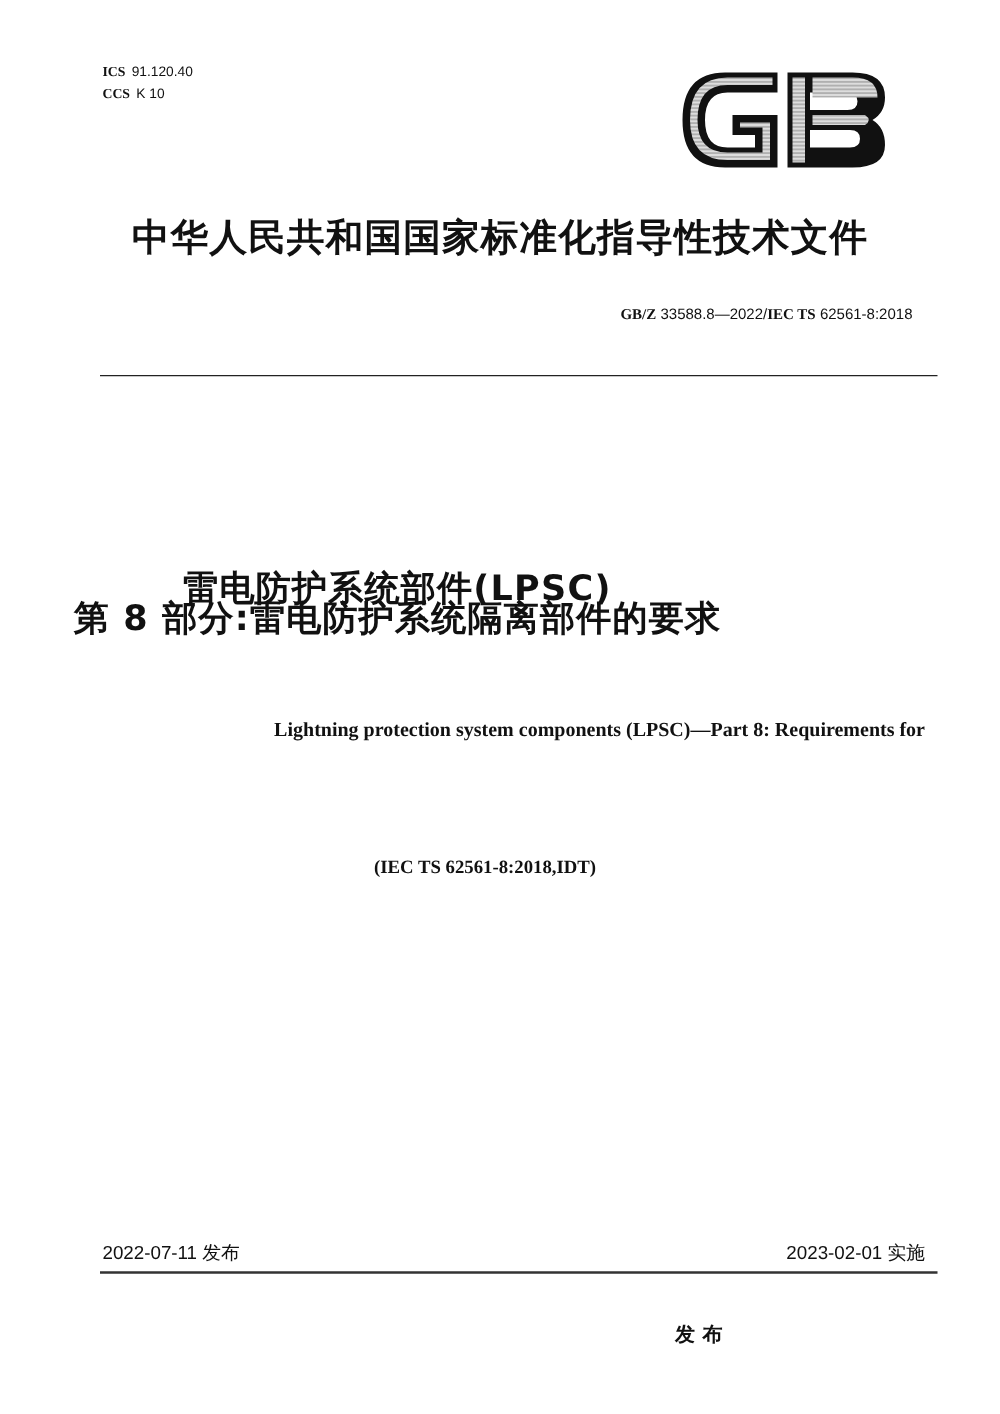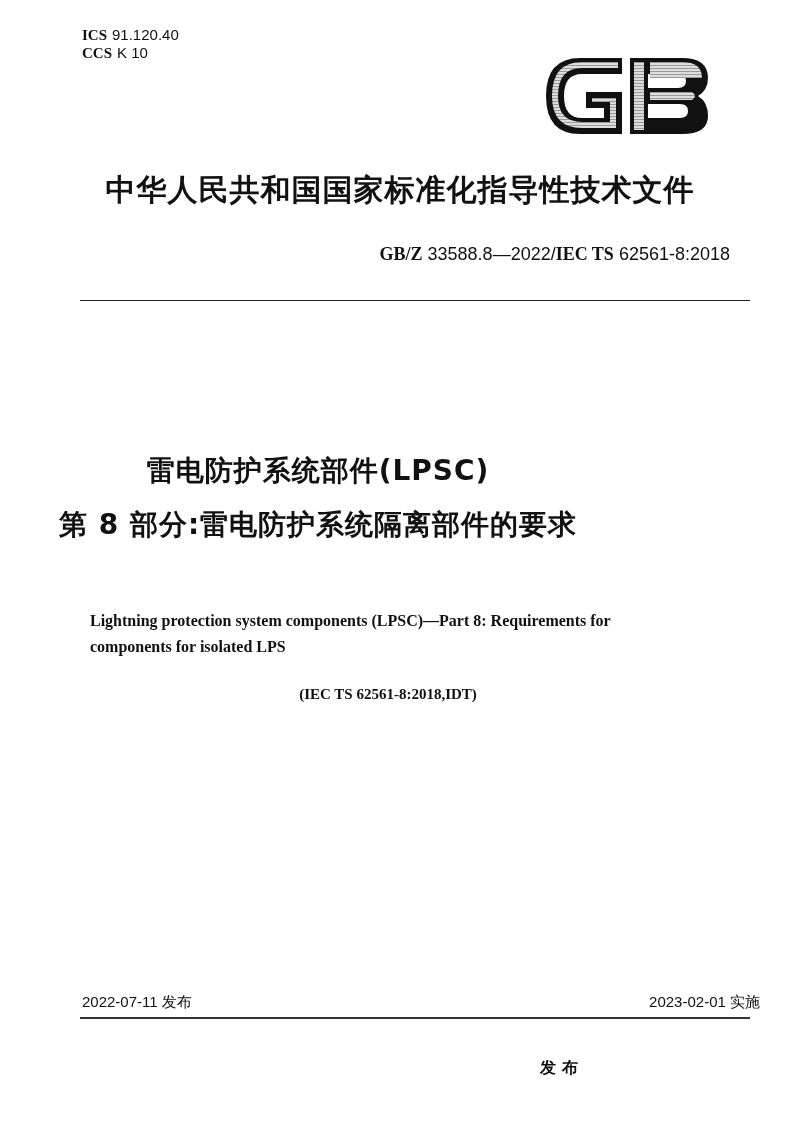--- a/index.html
+++ b/index.html
@@ -5,7 +5,7 @@
   html, body { margin:0; padding:0; background:#fff; }
   body { width:800px; height:1131px; position:relative; overflow:hidden; color:#111; font-family:"DejaVu Sans", sans-serif; }
   .abs { position:absolute; }
-  .codes { left:82px; top:26px; font-size:15px; line-height:17px; font-family:"Liberation Sans", sans-serif; }
+  .codes { left:82px; top:50px; font-size:11px; line-height:17px; font-family:"Liberation Sans", sans-serif; }
   .codes b { font-family:"Liberation Serif", serif; font-weight:bold; margin-right:5px; }
   .logo { left:542px; top:52px; width:170px; height:88px; }
   .main-title { left:0; width:800px; top:170px; text-align:center; font-size:30px; font-weight:bold; letter-spacing:1px; }

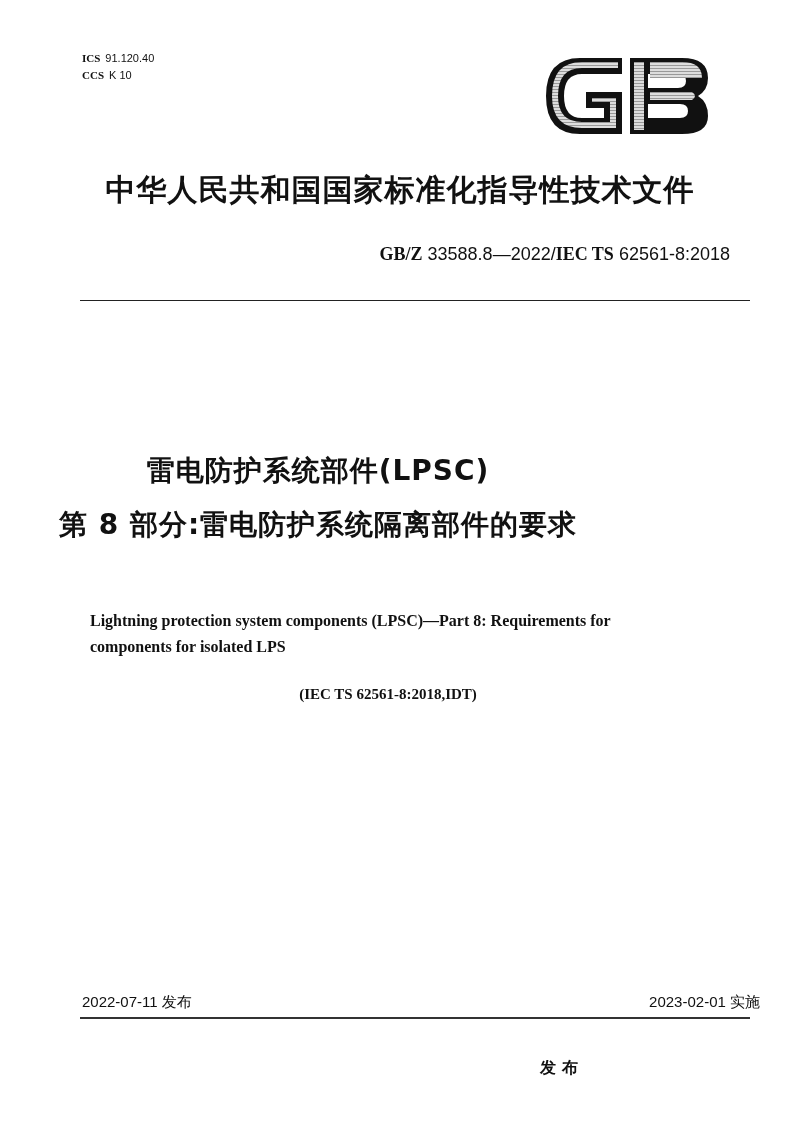--- a/index.html
+++ b/index.html
@@ -9,7 +9,7 @@
   .codes b { font-family:"Liberation Serif", serif; font-weight:bold; margin-right:5px; }
   .logo { left:542px; top:52px; width:170px; height:88px; }
   .main-title { left:0; width:800px; top:170px; text-align:center; font-size:30px; font-weight:bold; letter-spacing:1px; }
-  .std-no { right:70px; top:244px; font-size:18px; font-family:"Liberation Sans", sans-serif;text-align:right; }
+  .std-no { right:70px; top:244px; font-size:12px; font-family:"Liberation Sans", sans-serif;text-align:right; }
   .std-no .ser { font-family:"Liberation Serif", serif; font-weight:bold; }
   .rule1 { left:80px; width:670px; top:300px; height:0; border-top:1.5px solid #222; }
   .cn-title { left:0; width:636px; text-align:center; font-size:28px; font-weight:bold; letter-spacing:1px; }

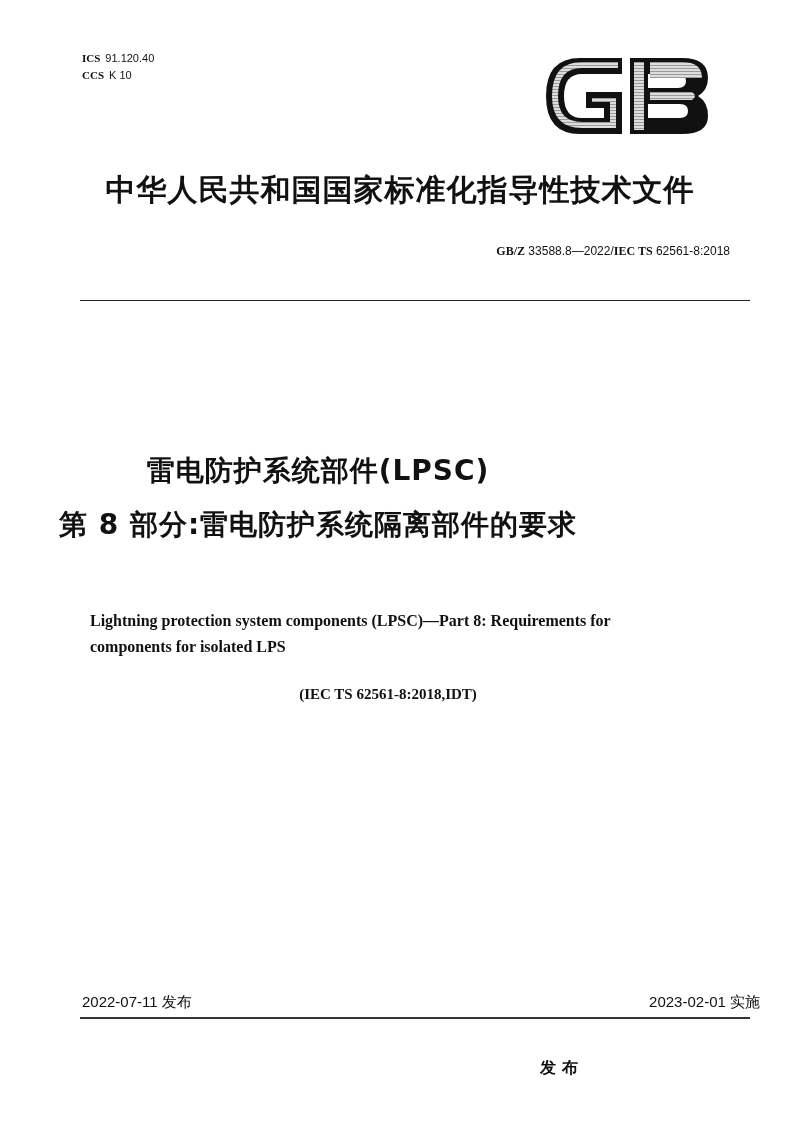--- a/index.html
+++ b/index.html
@@ -56,7 +56,7 @@
 <div class="abs rule1"></div>
 
 <div class="abs cn-title" style="top:452px;">雷电防护系统部件(LPSC)</div>
-<div class="abs cn-title" style="top:506px;">第 8 部分:雷电防护系统隔离部件的要求</div>
+<div class="abs cn-title" style="top:476px;">第 8 部分:雷电防护系统隔离部件的要求</div>
 
 <div class="abs en-title">
   <div>Lightning protection system components (LPSC)—Part 8: Requirements for</div>

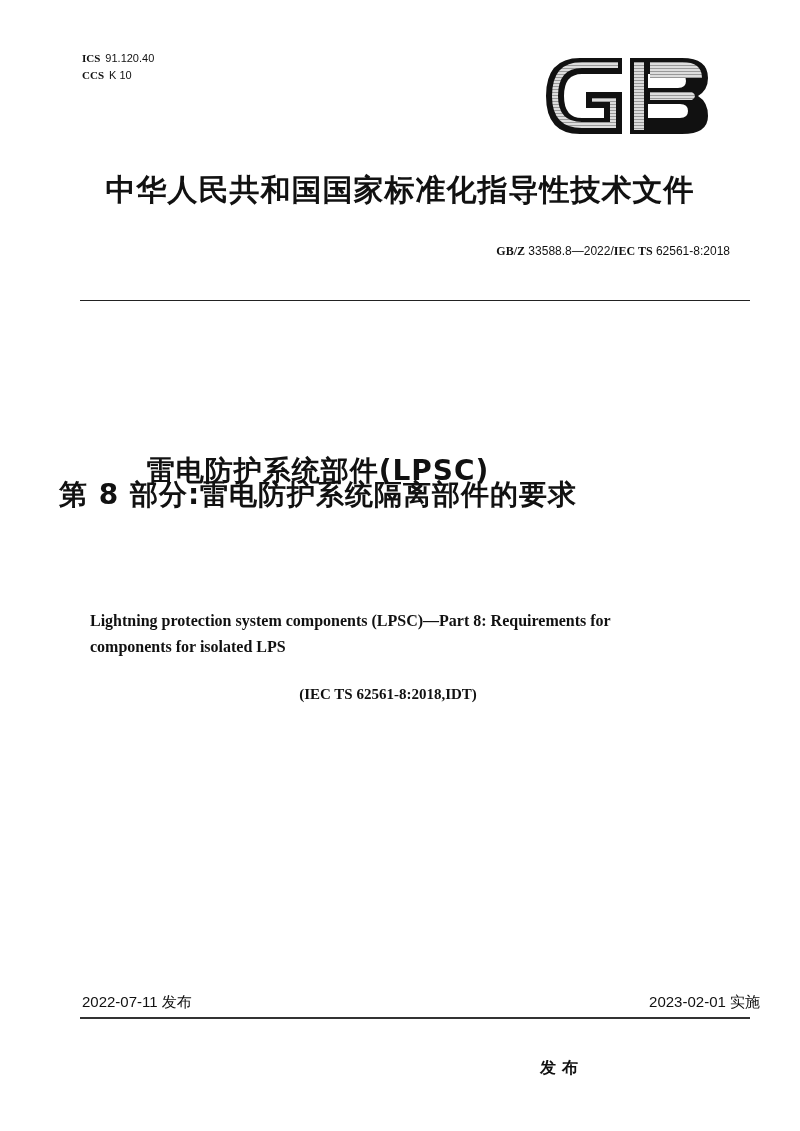--- a/index.html
+++ b/index.html
@@ -13,7 +13,7 @@
   .std-no .ser { font-family:"Liberation Serif", serif; font-weight:bold; }
   .rule1 { left:80px; width:670px; top:300px; height:0; border-top:1.5px solid #222; }
   .cn-title { left:0; width:636px; text-align:center; font-size:28px; font-weight:bold; letter-spacing:1px; }
-  .en-title { left:90px; width:650px; top:608px; text-align:left; font-family:"Liberation Serif", serif; font-weight:bold; font-size:16px; line-height:26px; }
+  .en-title { left:90px; width:650px; top:572px; text-align:right; font-family:"Liberation Serif", serif; font-weight:bold; font-size:16px; line-height:26px; }
   .adopt { left:0; width:776px; top:686px; text-align:center; font-family:"Liberation Serif", serif; font-weight:bold; font-size:15px; }
   .date { top:993px; font-size:15px; font-family:"Liberation Sans", sans-serif; }
   .rule2 { left:80px; width:670px; top:1017px; border-top:2px solid #333; }

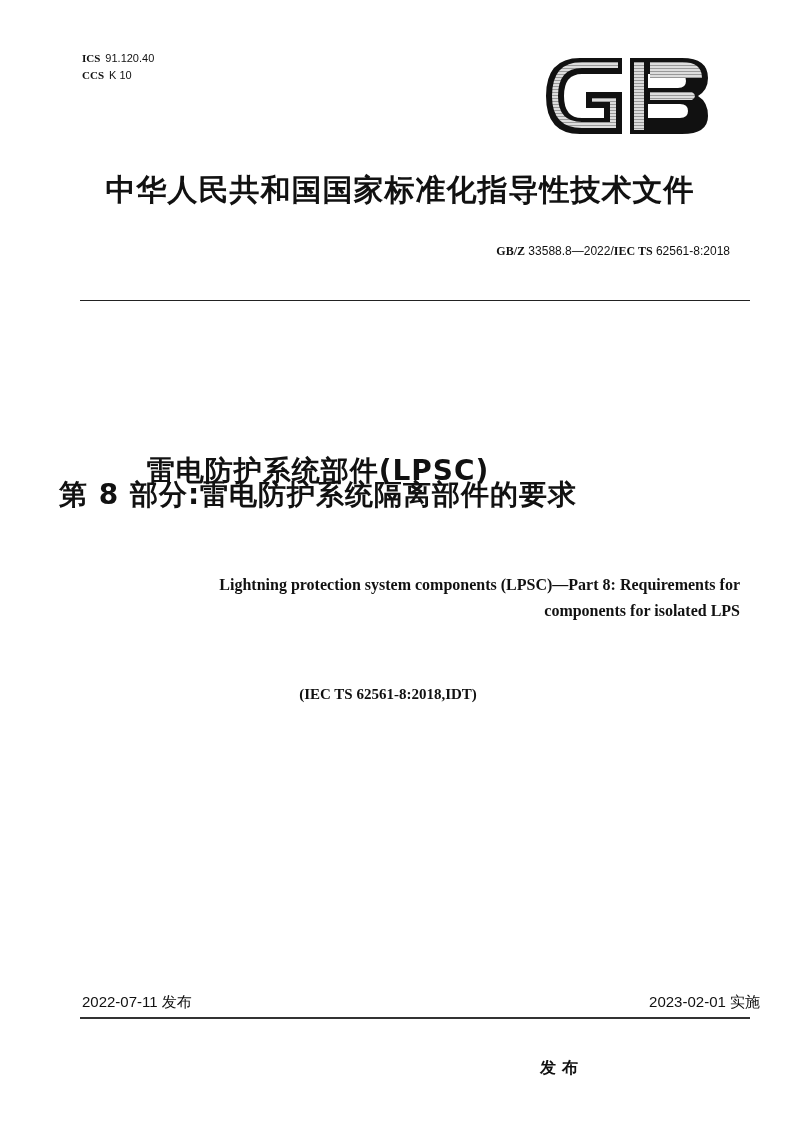--- a/index.html
+++ b/index.html
@@ -60,7 +60,6 @@
 
 <div class="abs en-title">
   <div>Lightning protection system components (LPSC)—Part 8: Requirements for</div>
-  <div>components for isolated LPS</div>
 </div>
 
 <div class="abs adopt">(IEC TS 62561-8:2018,IDT)</div>

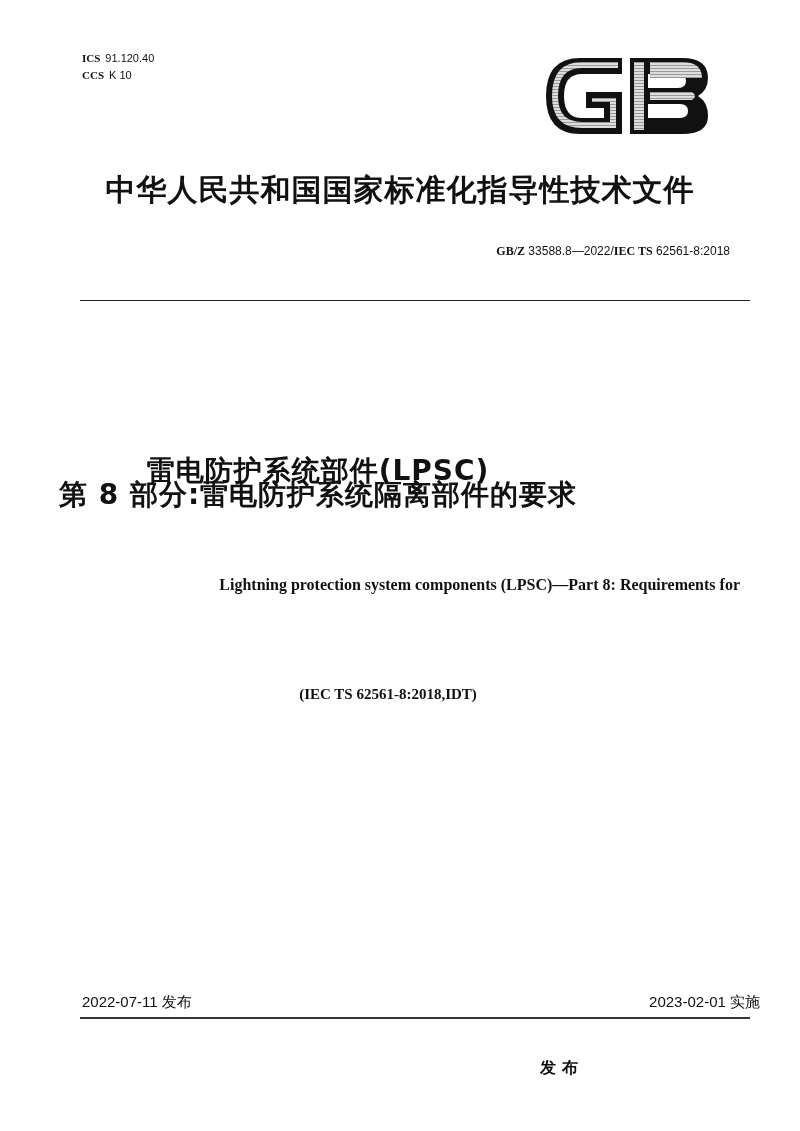--- a/index.html
+++ b/index.html
@@ -65,7 +65,7 @@
 <div class="abs adopt">(IEC TS 62561-8:2018,IDT)</div>
 
 <div class="abs date" style="left:82px;">2022-07-11 发布</div>
-<div class="abs date" style="right:40px;">2023-02-01 实施</div>
+<div class="abs date" style="right:60px;">2023-02-01 实施</div>
 
 <div class="abs rule2"></div>
 

